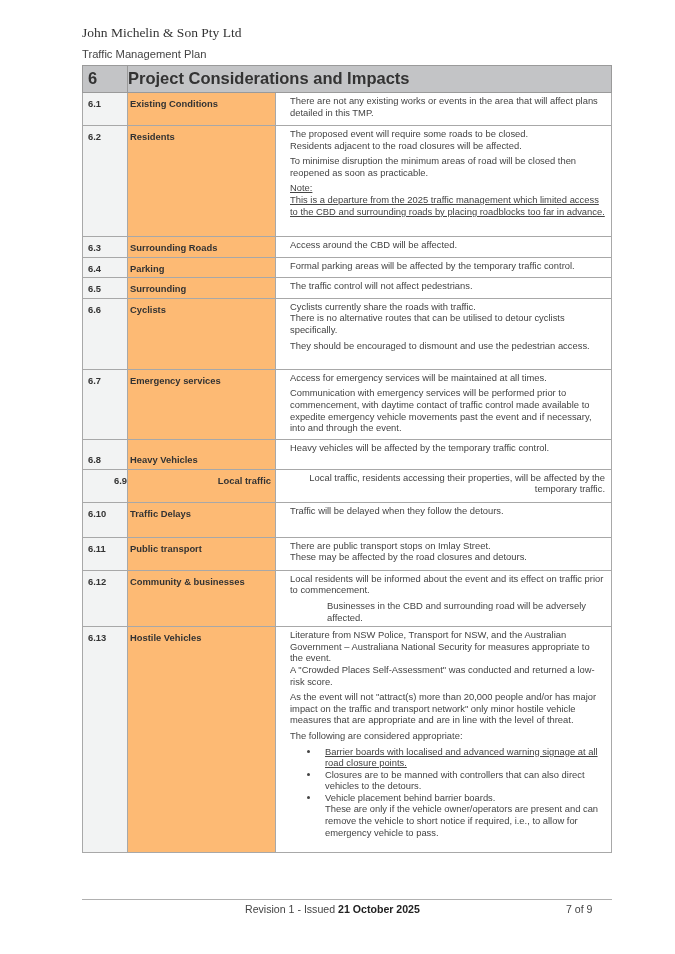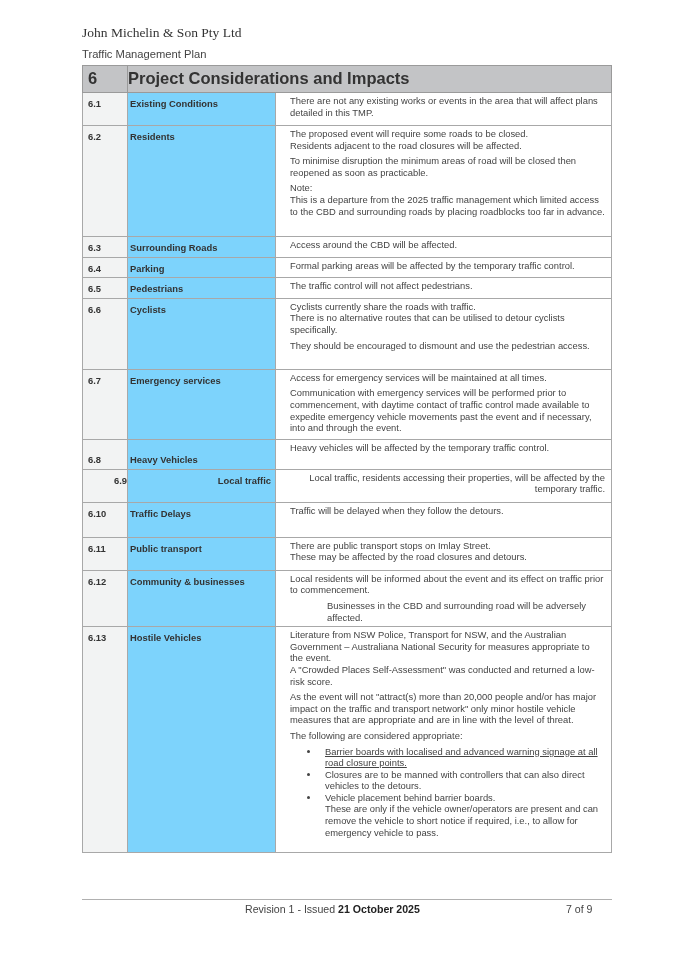--- a/index.html
+++ b/index.html
@@ -12,7 +12,7 @@
   tr.sec-head .sh-num { padding-left: 5px; }
   tr.sec-head .sh-title { padding-left: 0; }
   td.num { width: 40px; background: #f2f3f3; font-weight: bold; padding: 5px 0 3px 5px; color: #333; }
-  td.topic { background: #7dd3fc; font-weight: bold; padding: 5px 4px 3px 2px; color: #333; }
+  td.topic { background: #fdba74; font-weight: bold; padding: 5px 4px 3px 2px; color: #333; }
   td.desc { padding: 2px 6px 3px 14px; color: #444; }
   td.desc p { margin: 0 0 4px 0; }
   td.desc p:last-child { margin-bottom: 0; }

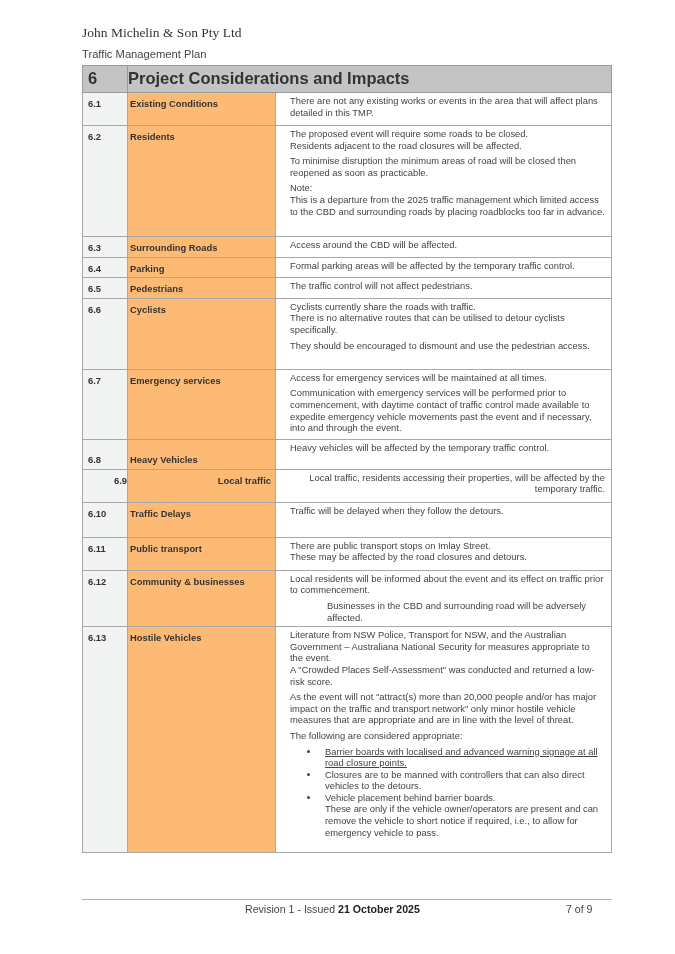--- a/index.html
+++ b/index.html
@@ -55,7 +55,7 @@
           <p style="white-space: pre-line;">The proposed event will require some roads to be closed.
 Residents adjacent to the road closures will be affected.</p>
           <p style="white-space: pre-line;">To minimise disruption the minimum areas of road will be closed then reopened as soon as practicable.</p>
-          <p style="white-space: pre-line;">Note:
+          <p style="white-space: pre-line; text-decoration: underline;">Note:
 This is a departure from the 2025 traffic management which limited access to the CBD and surrounding roads by placing roadblocks too far in advance.</p>
         </td>
       </tr>

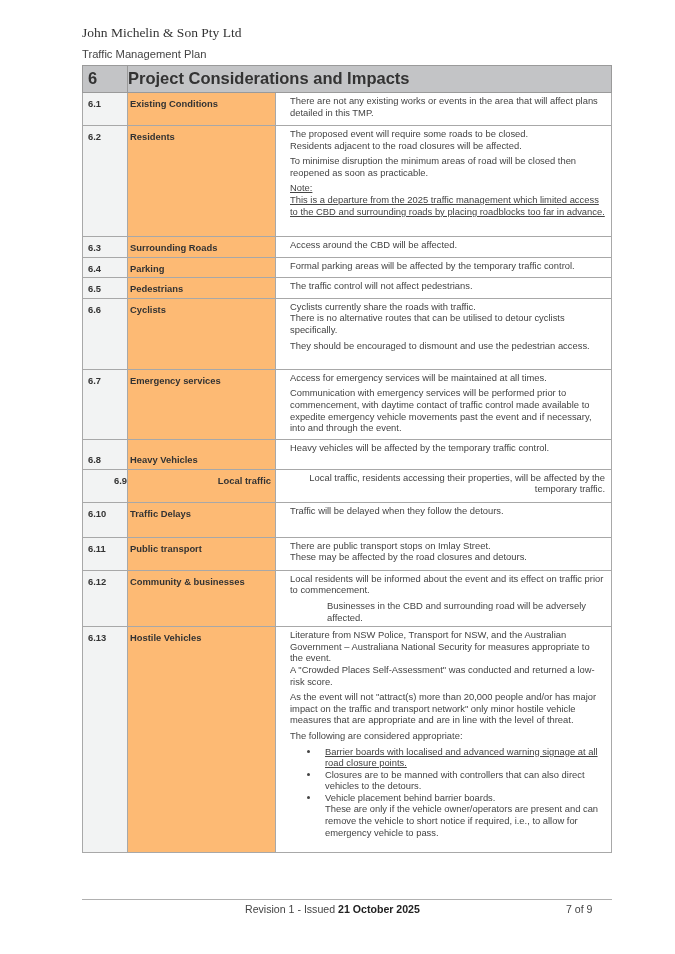--- a/index.html
+++ b/index.html
@@ -75,7 +75,7 @@
       </tr>
       <tr style="height: 20px;">
         <td class="num">6.5</td>
-        <td class="topic">Pedestrians</td>
+        <td class="topic">Surrounding</td>
         <td class="desc">
           <p style="white-space: pre-line;">The traffic control will not affect pedestrians.</p>
         </td>

